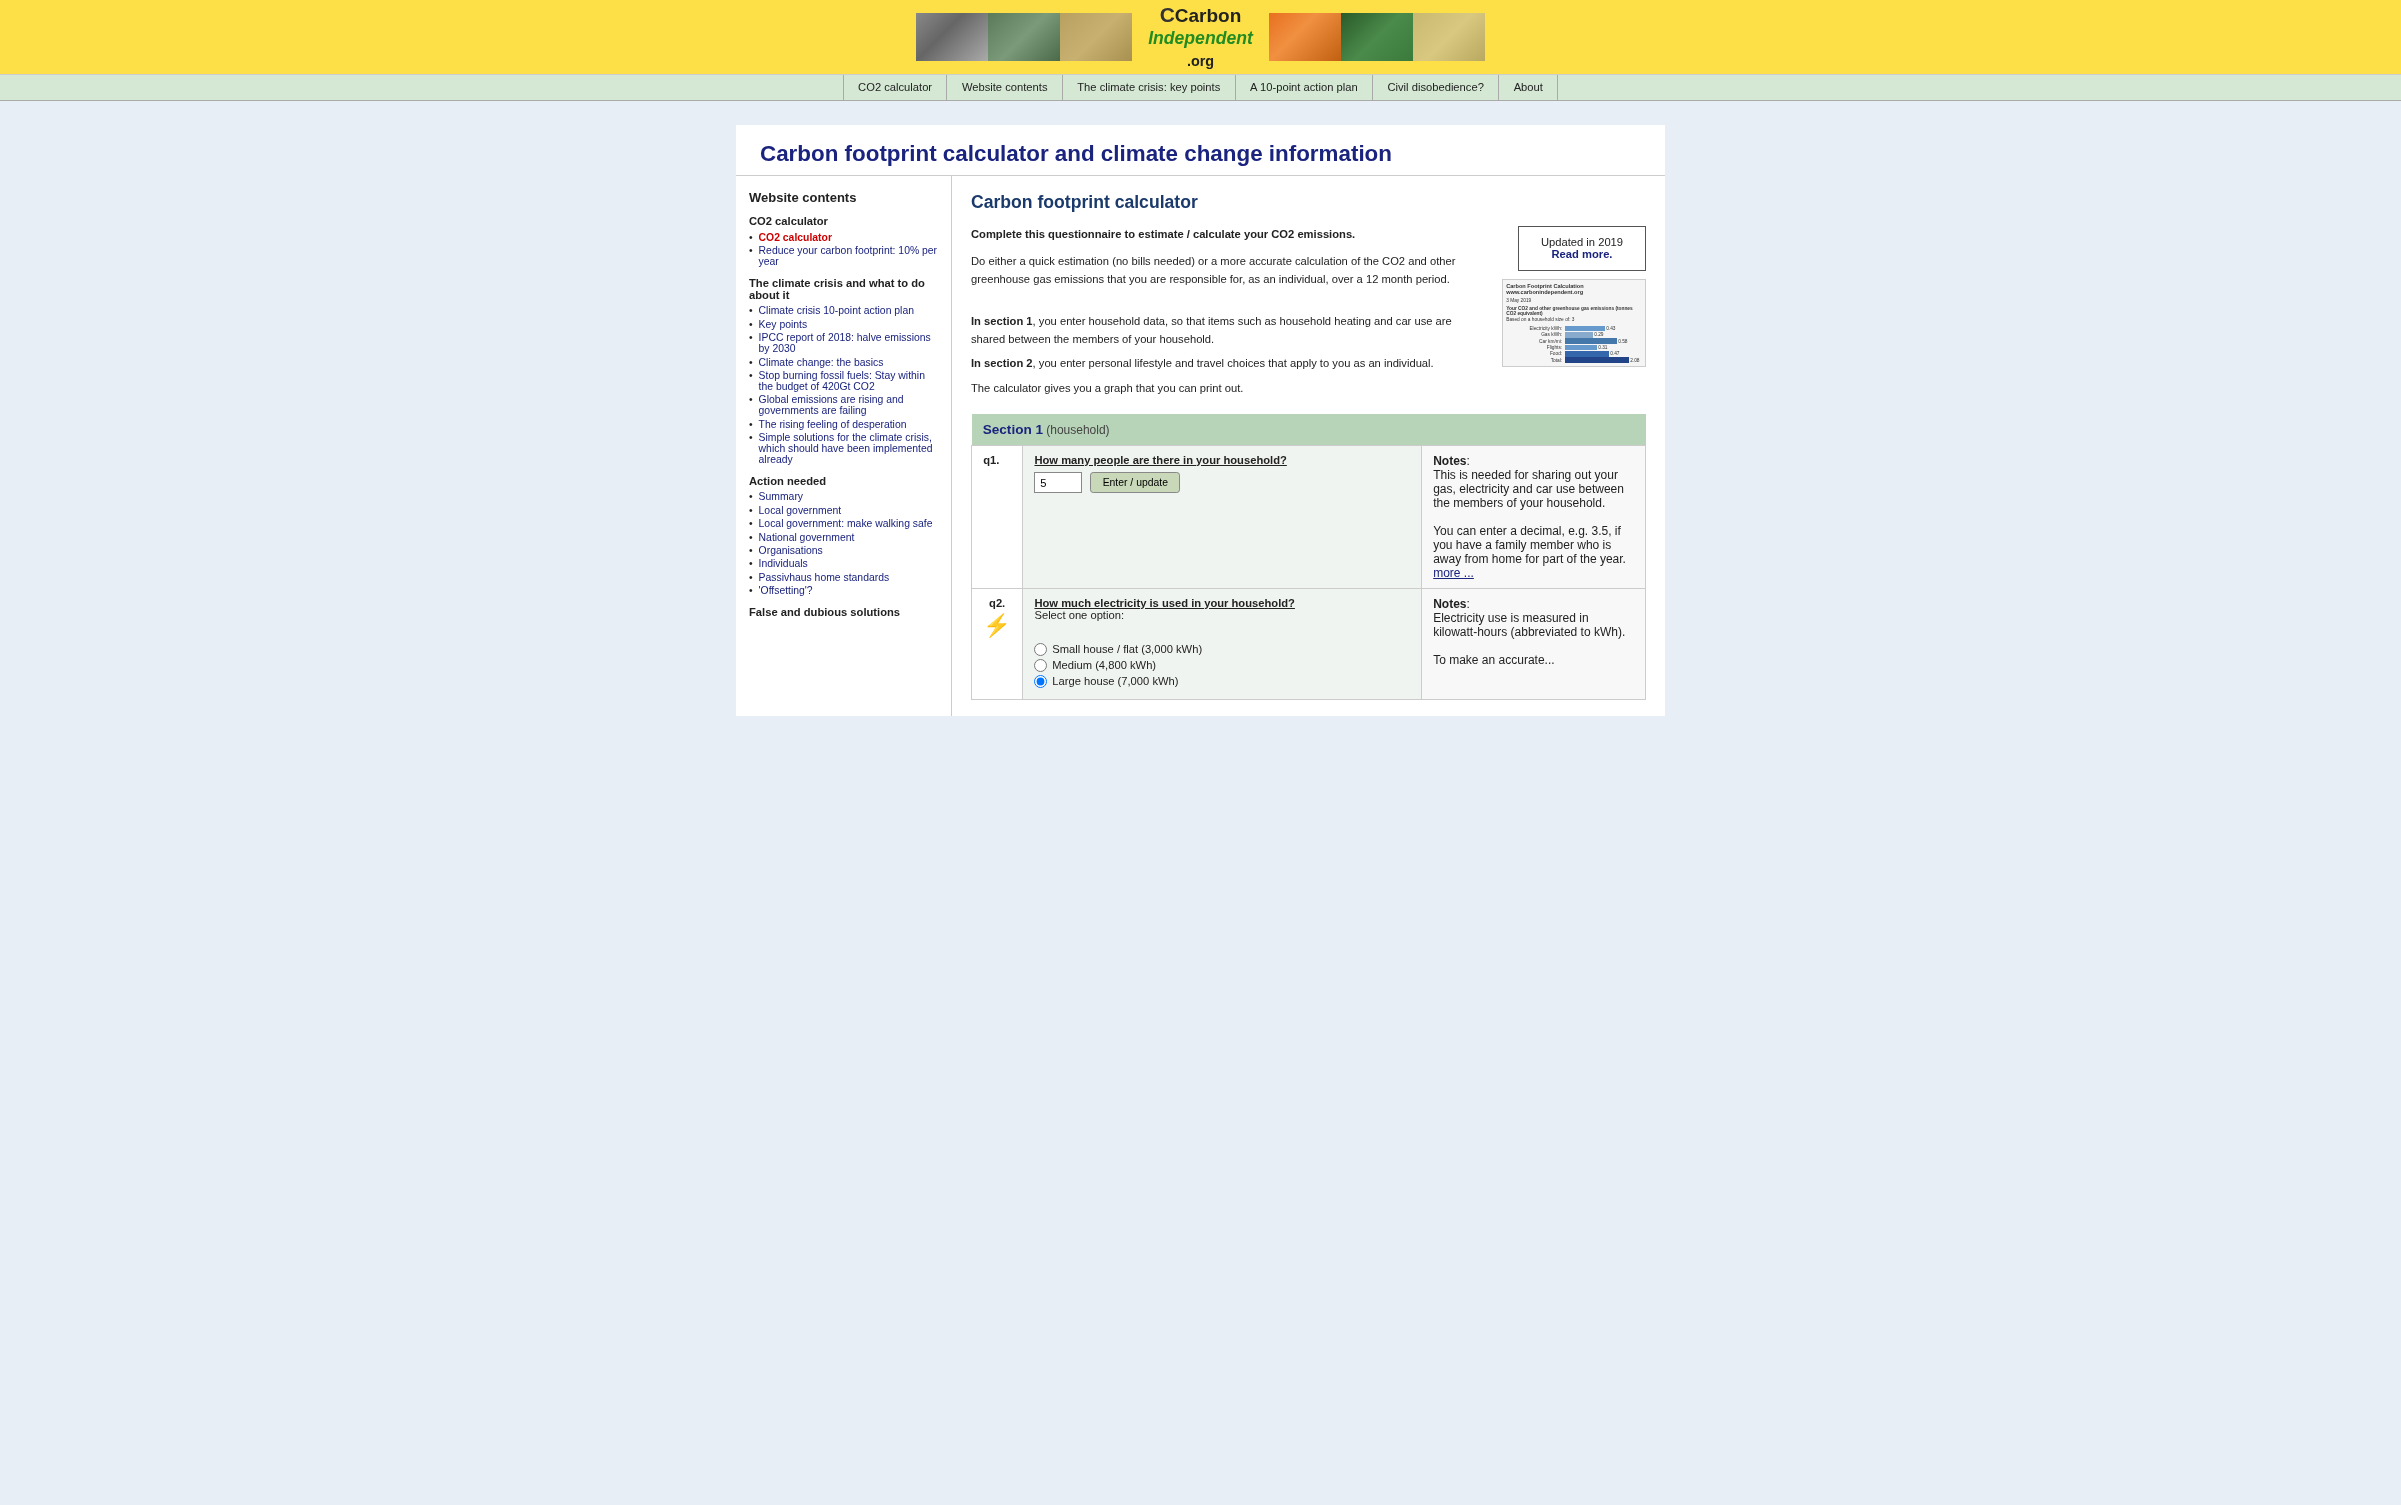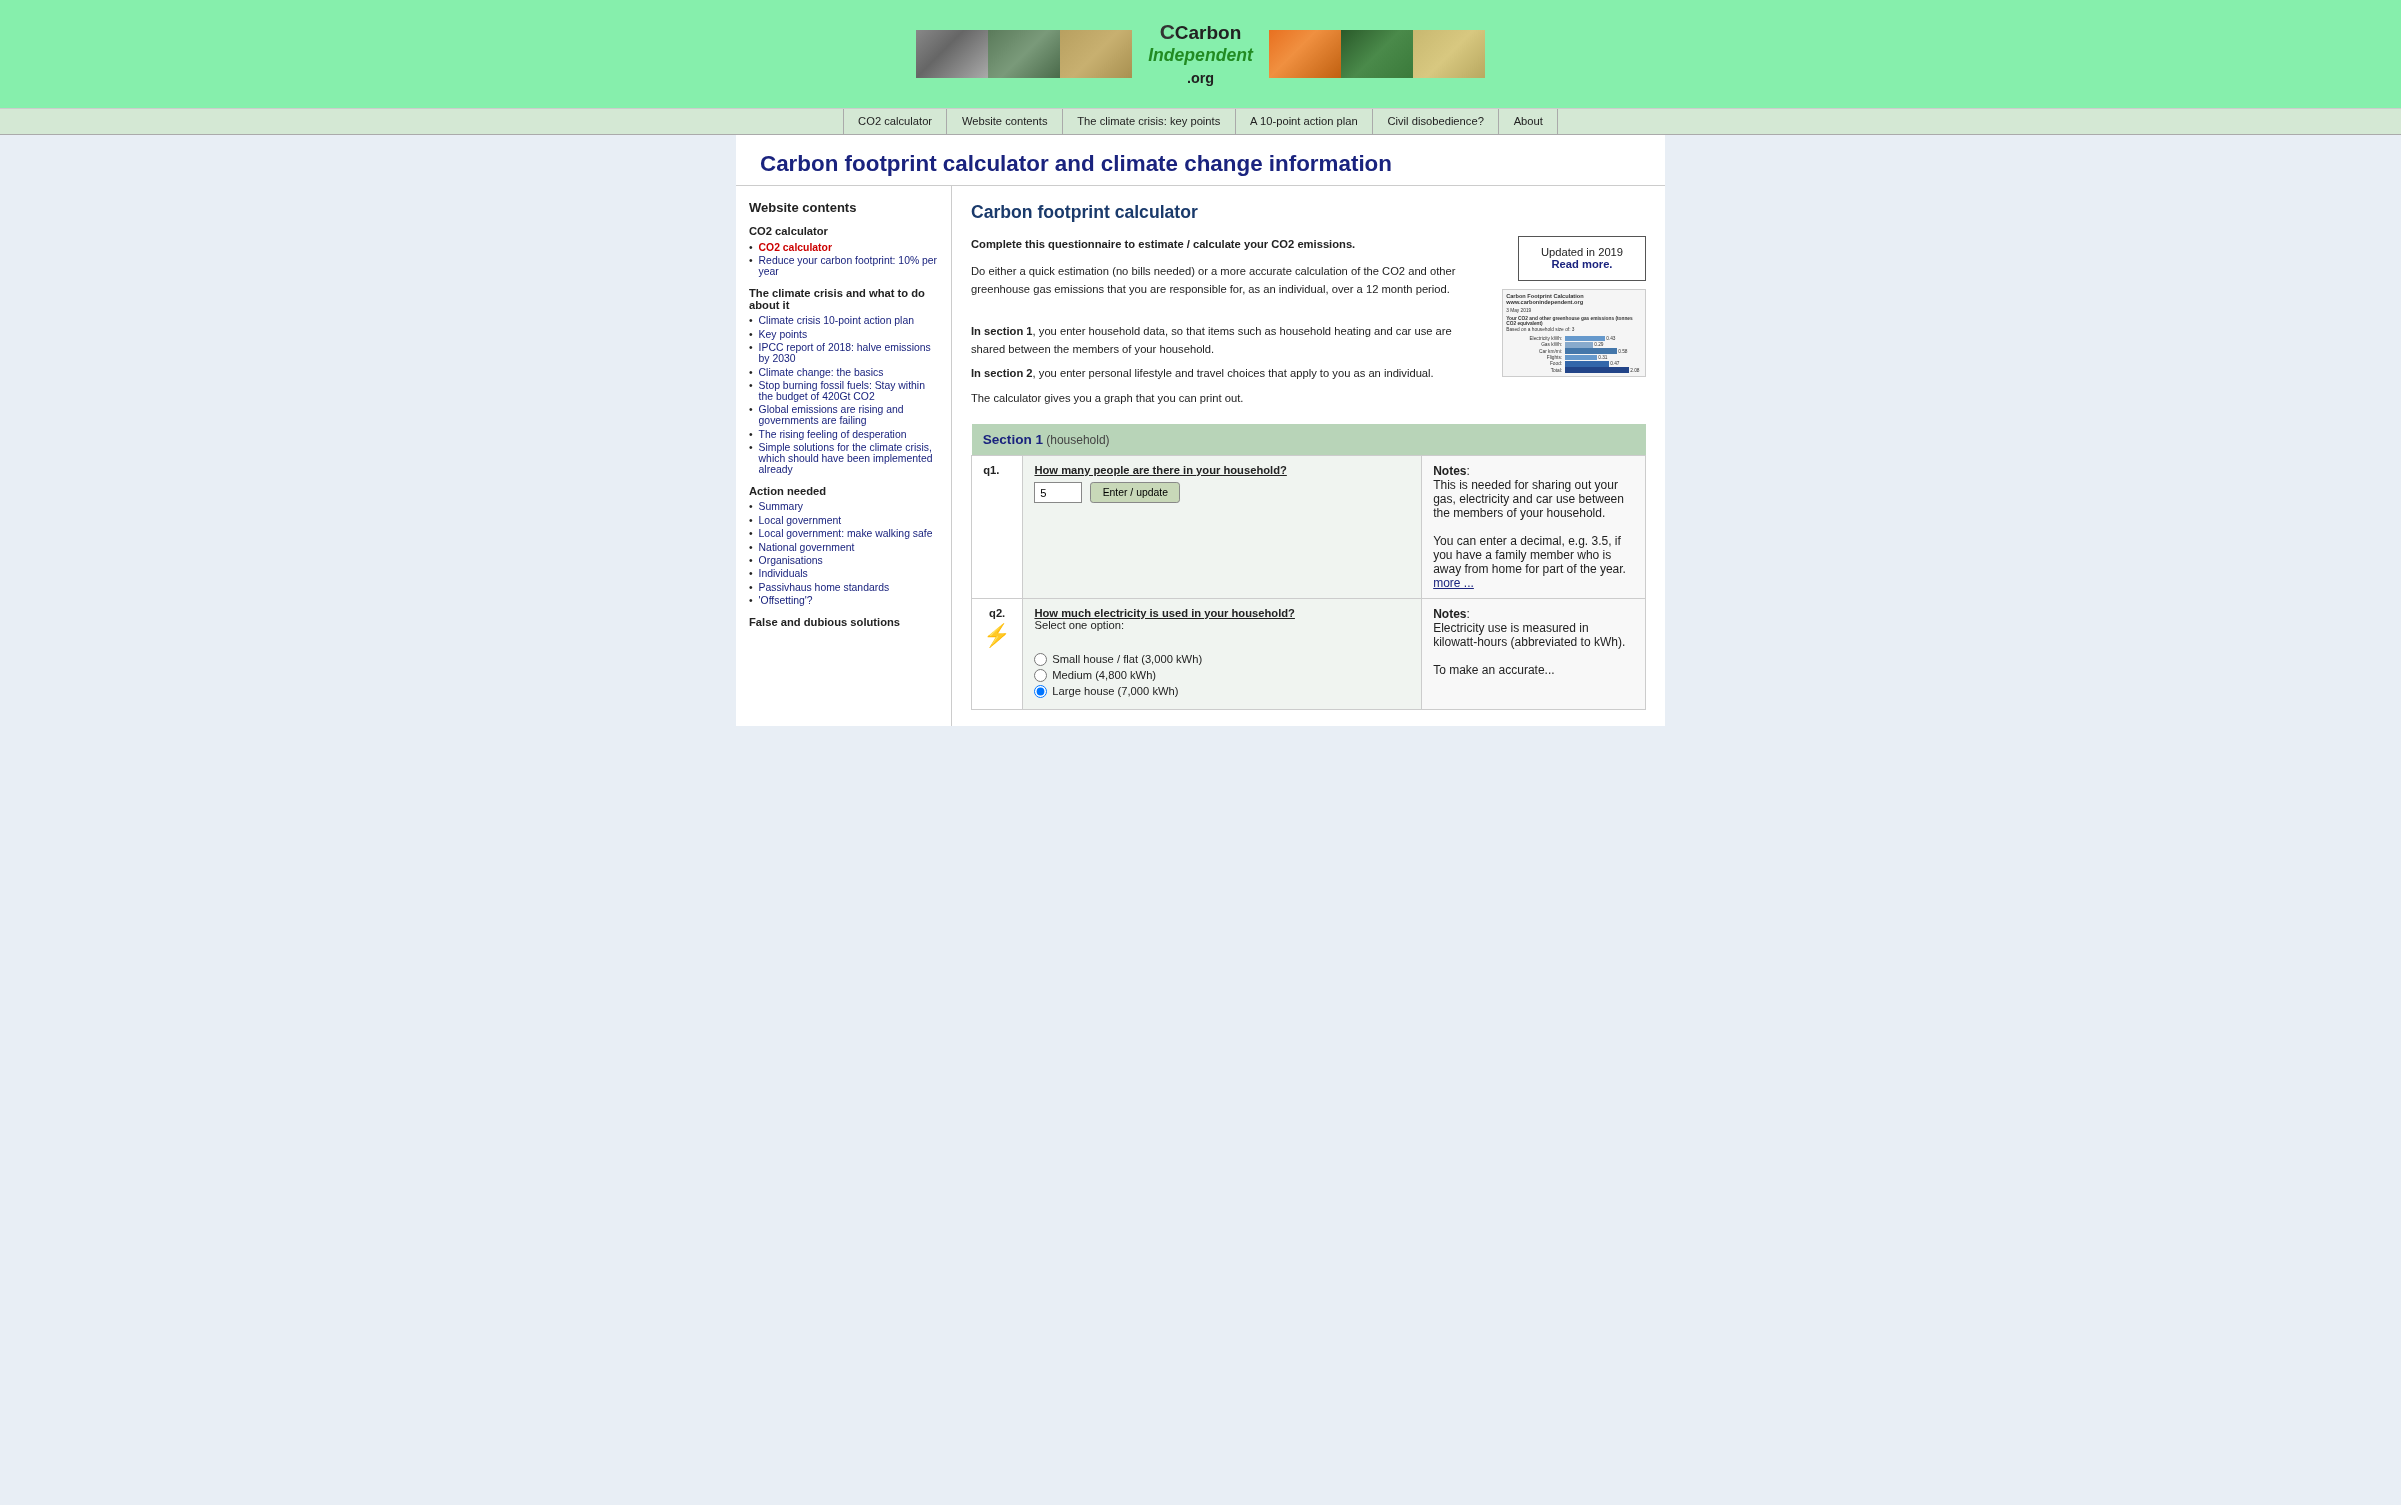--- a/index.html
+++ b/index.html
@@ -6,7 +6,7 @@
     body { font-family: Arial, sans-serif; font-size: 11.2px; background: #e8eef5; color: #222; }
 
     
-    #header { background: #86efac; display: flex; justify-content: center; align-items: center; padding: 20px 0; border-bottom: 0.8px solid #ccc; }
+    #header { background: #fde047; display: flex; justify-content: center; align-items: center; padding: 3px 0; border-bottom: 0.8px solid #ccc; }
     #header-inner { display: flex; align-items: center; gap: 0; }
     .header-img-strip { display: flex; }
     .header-photo { width: 72px; height: 48px; object-fit: cover; }

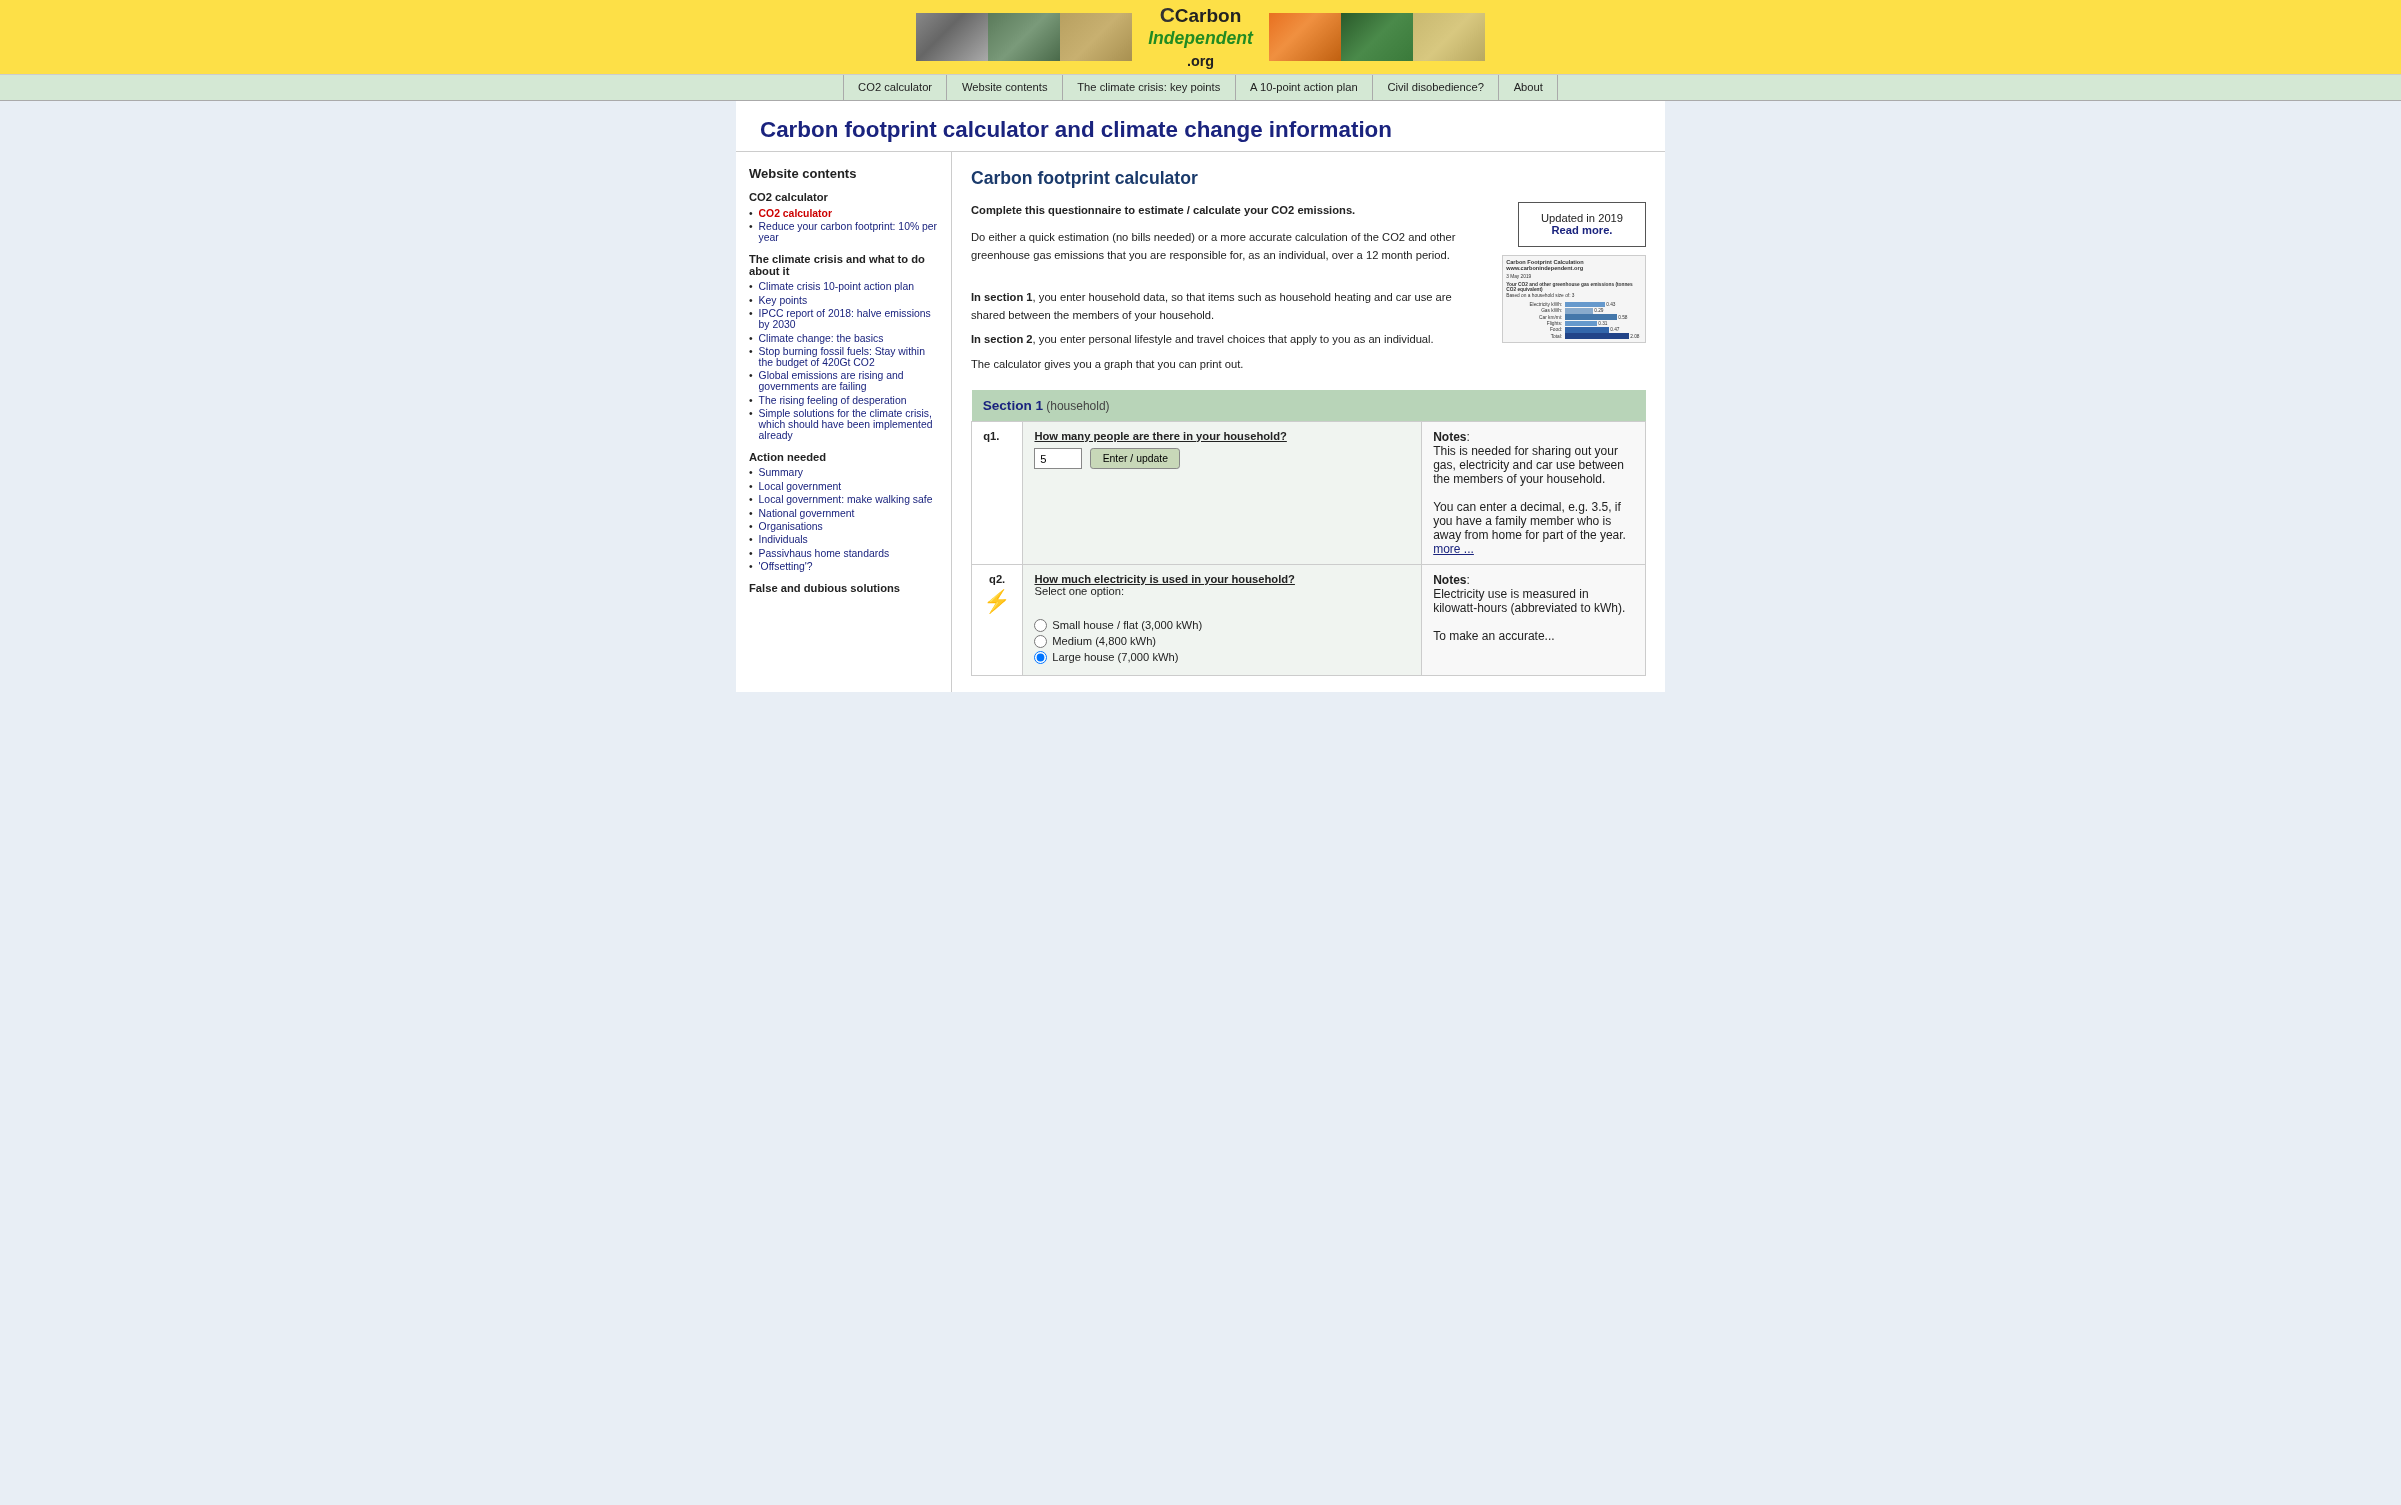--- a/index.html
+++ b/index.html
@@ -20,7 +20,7 @@
 
     
     #page { max-width: 929px; margin: 0 auto; background: #fff; padding: 0; }
-    #page-title { padding: 16px 24px 8px; border-bottom: 0.8px solid #ccc; }
+    #page-title { padding: 16px 24px 8px; border-bottom: 0.8px solid #ccc; margin-top: 24px; }
     #page-title h1 { font-size: 22.4px; font-weight: bold; color: #1a237e; }
 
     #content { display: flex; }

